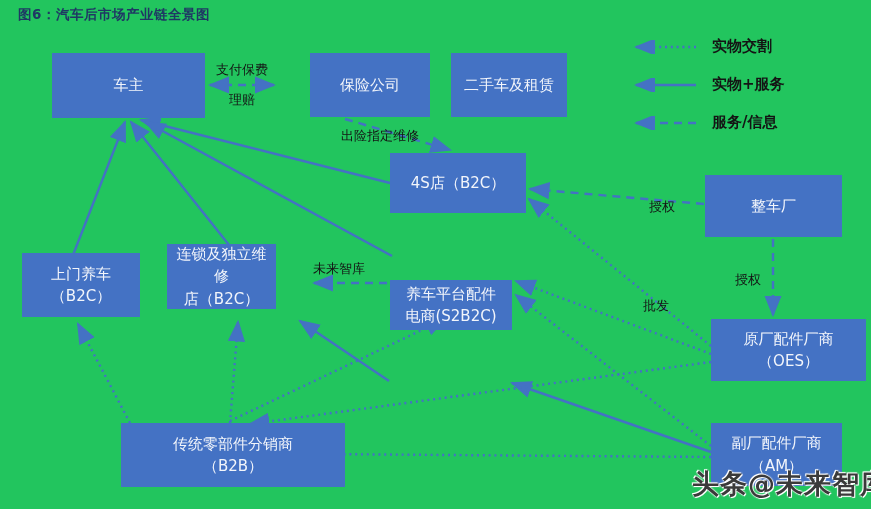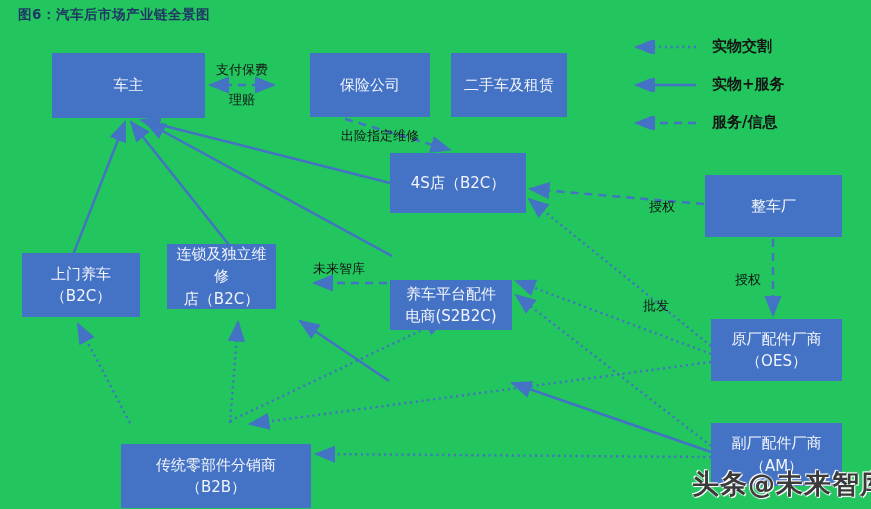--- a/index.html
+++ b/index.html
@@ -87,7 +87,7 @@
 店（B2C）</div>
   <div class="node" style="left:390px;top:260px;width:122px;height:50px;margin-top:20px;">养车平台配件
 电商(S2B2C)</div>
-  <div class="node" style="left:711px;top:319px;width:131px;height:62px;">原厂配件厂商
+  <div class="node" style="left:711px;top:319px;width:155px;height:62px;">原厂配件厂商
 （OES）</div>
   <div class="node" style="left:711px;top:423px;width:131px;height:63px;">副厂配件厂商
 （AM）</div>

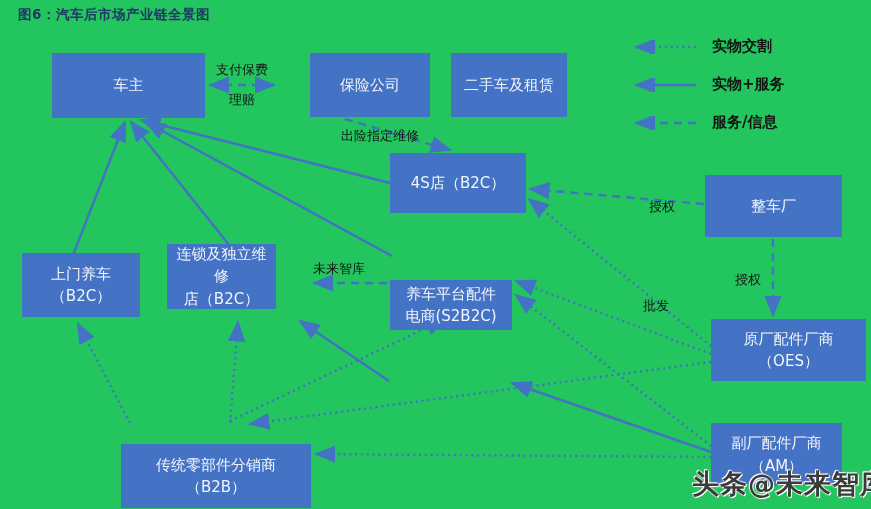--- a/index.html
+++ b/index.html
@@ -91,7 +91,7 @@
 （OES）</div>
   <div class="node" style="left:711px;top:423px;width:131px;height:63px;">副厂配件厂商
 （AM）</div>
-  <div class="node" style="left:121px;top:444px;width:190px;height:64px;">传统零部件分销商
+  <div class="node" style="left:121px;top:423px;width:224px;height:64px;">传统零部件分销商
 （B2B）</div>
 
   <div class="lbl center" style="left:204px;top:61px;width:76px;">支付保费</div>

